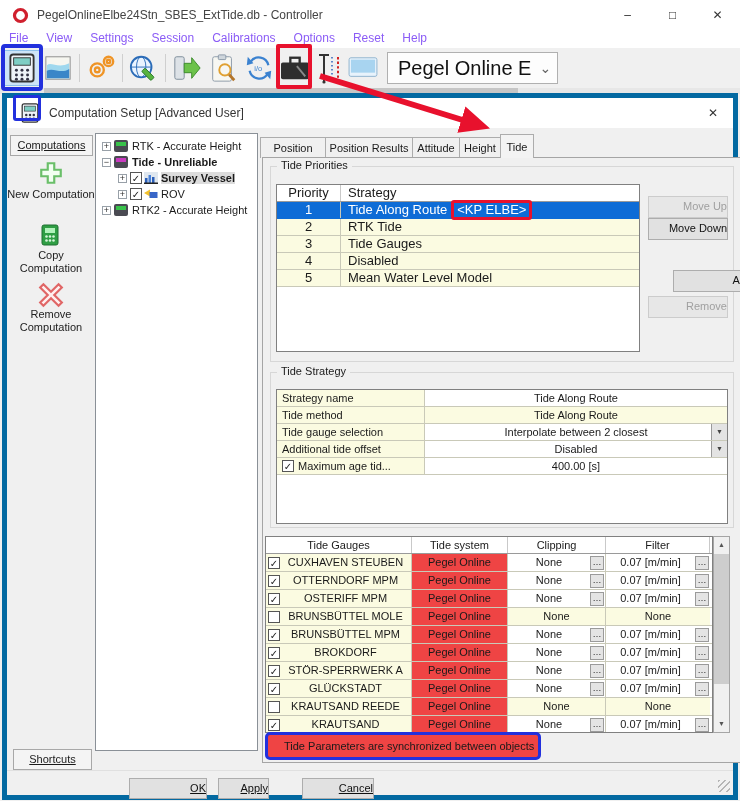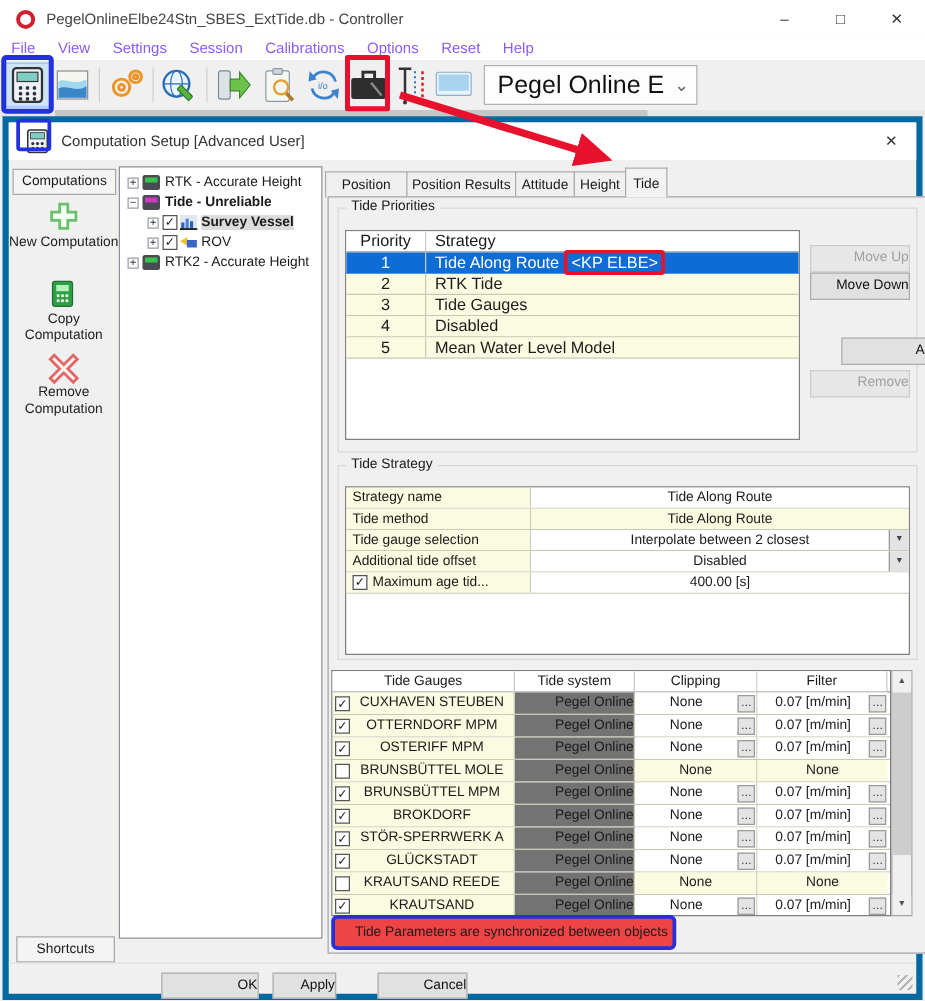--- a/index.html
+++ b/index.html
@@ -5,7 +5,7 @@
   * { box-sizing: border-box; margin: 0; padding: 0; }
   html,body { width:740px; height:801px; }
   body { font-family:"Liberation Sans", sans-serif; font-size:12px; color:#1a1a1a; background:#f0f0f0; position:relative; overflow:hidden; }
-  .abs { position:absolute; }
+  .abs { position:absolute;text-decoration:underline; }
 
   
   .titlebar { position:absolute; left:0; top:0; width:740px; height:30px; background:#ffffff; display:flex; align-items:center; }

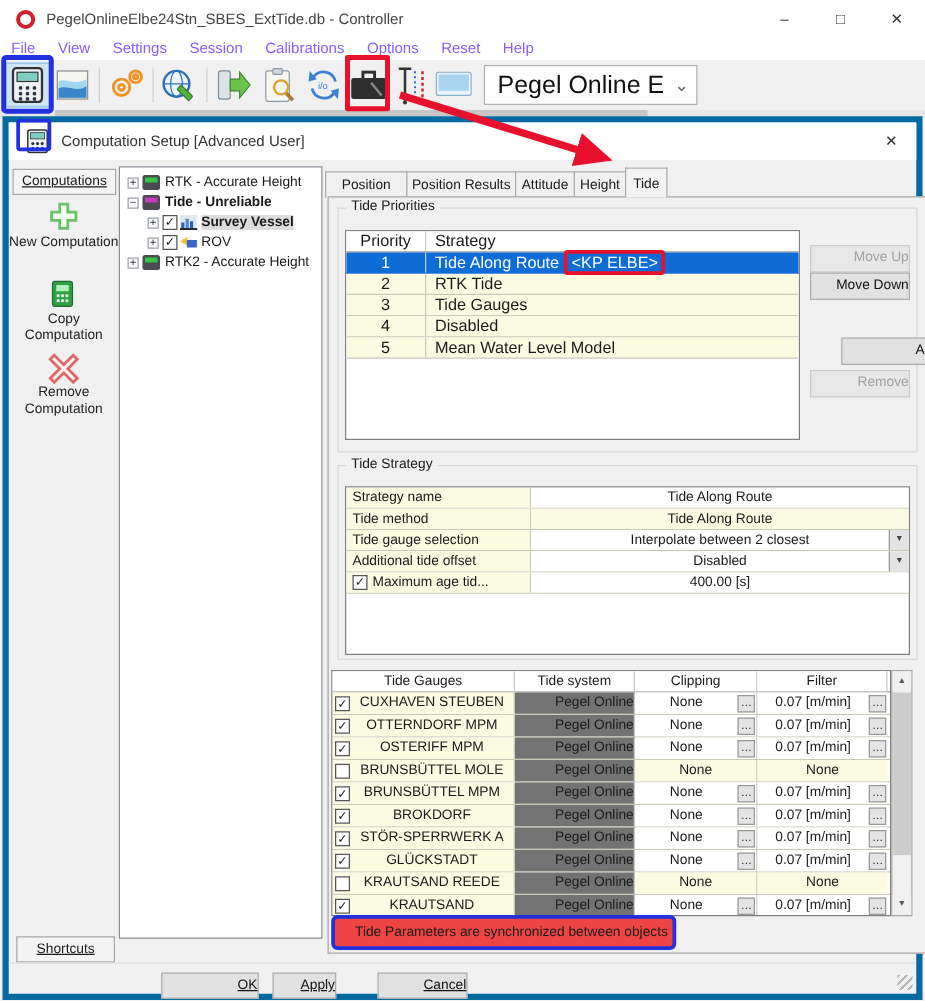--- a/index.html
+++ b/index.html
@@ -83,7 +83,7 @@
   .grow { display:flex; height:18px; line-height:17px; font-size:11px; border-bottom:1px solid #c9c9b8; }
   .grow.hdr { height:17px; background:#fff; border-bottom:1px solid #9a9a9a; }
   .gname { width:146px; background:#fbfbe1; border-right:1px solid #c9c9b8; display:flex; align-items:center; overflow:hidden; flex:none; }
-  .gsys  { width:96px; background:#737373; border-right:1px solid #c9c9b8; text-align:right; overflow:hidden; flex:none; }
+  .gsys  { width:96px; background:#ef4444; border-right:1px solid #c9c9b8; text-align:center; overflow:hidden; flex:none; }
   .gclip { width:98px; border-right:1px solid #c9c9b8; display:flex; align-items:center; background:#fff; flex:none; }
   .gfilt { width:104px; display:flex; align-items:center; background:#fff; flex:none; }
   .grow.hdr .gname, .grow.hdr .gsys, .grow.hdr .gclip, .grow.hdr .gfilt { background:#fff; justify-content:center; text-align:center; border-right:1px solid #c9c9c9; }

